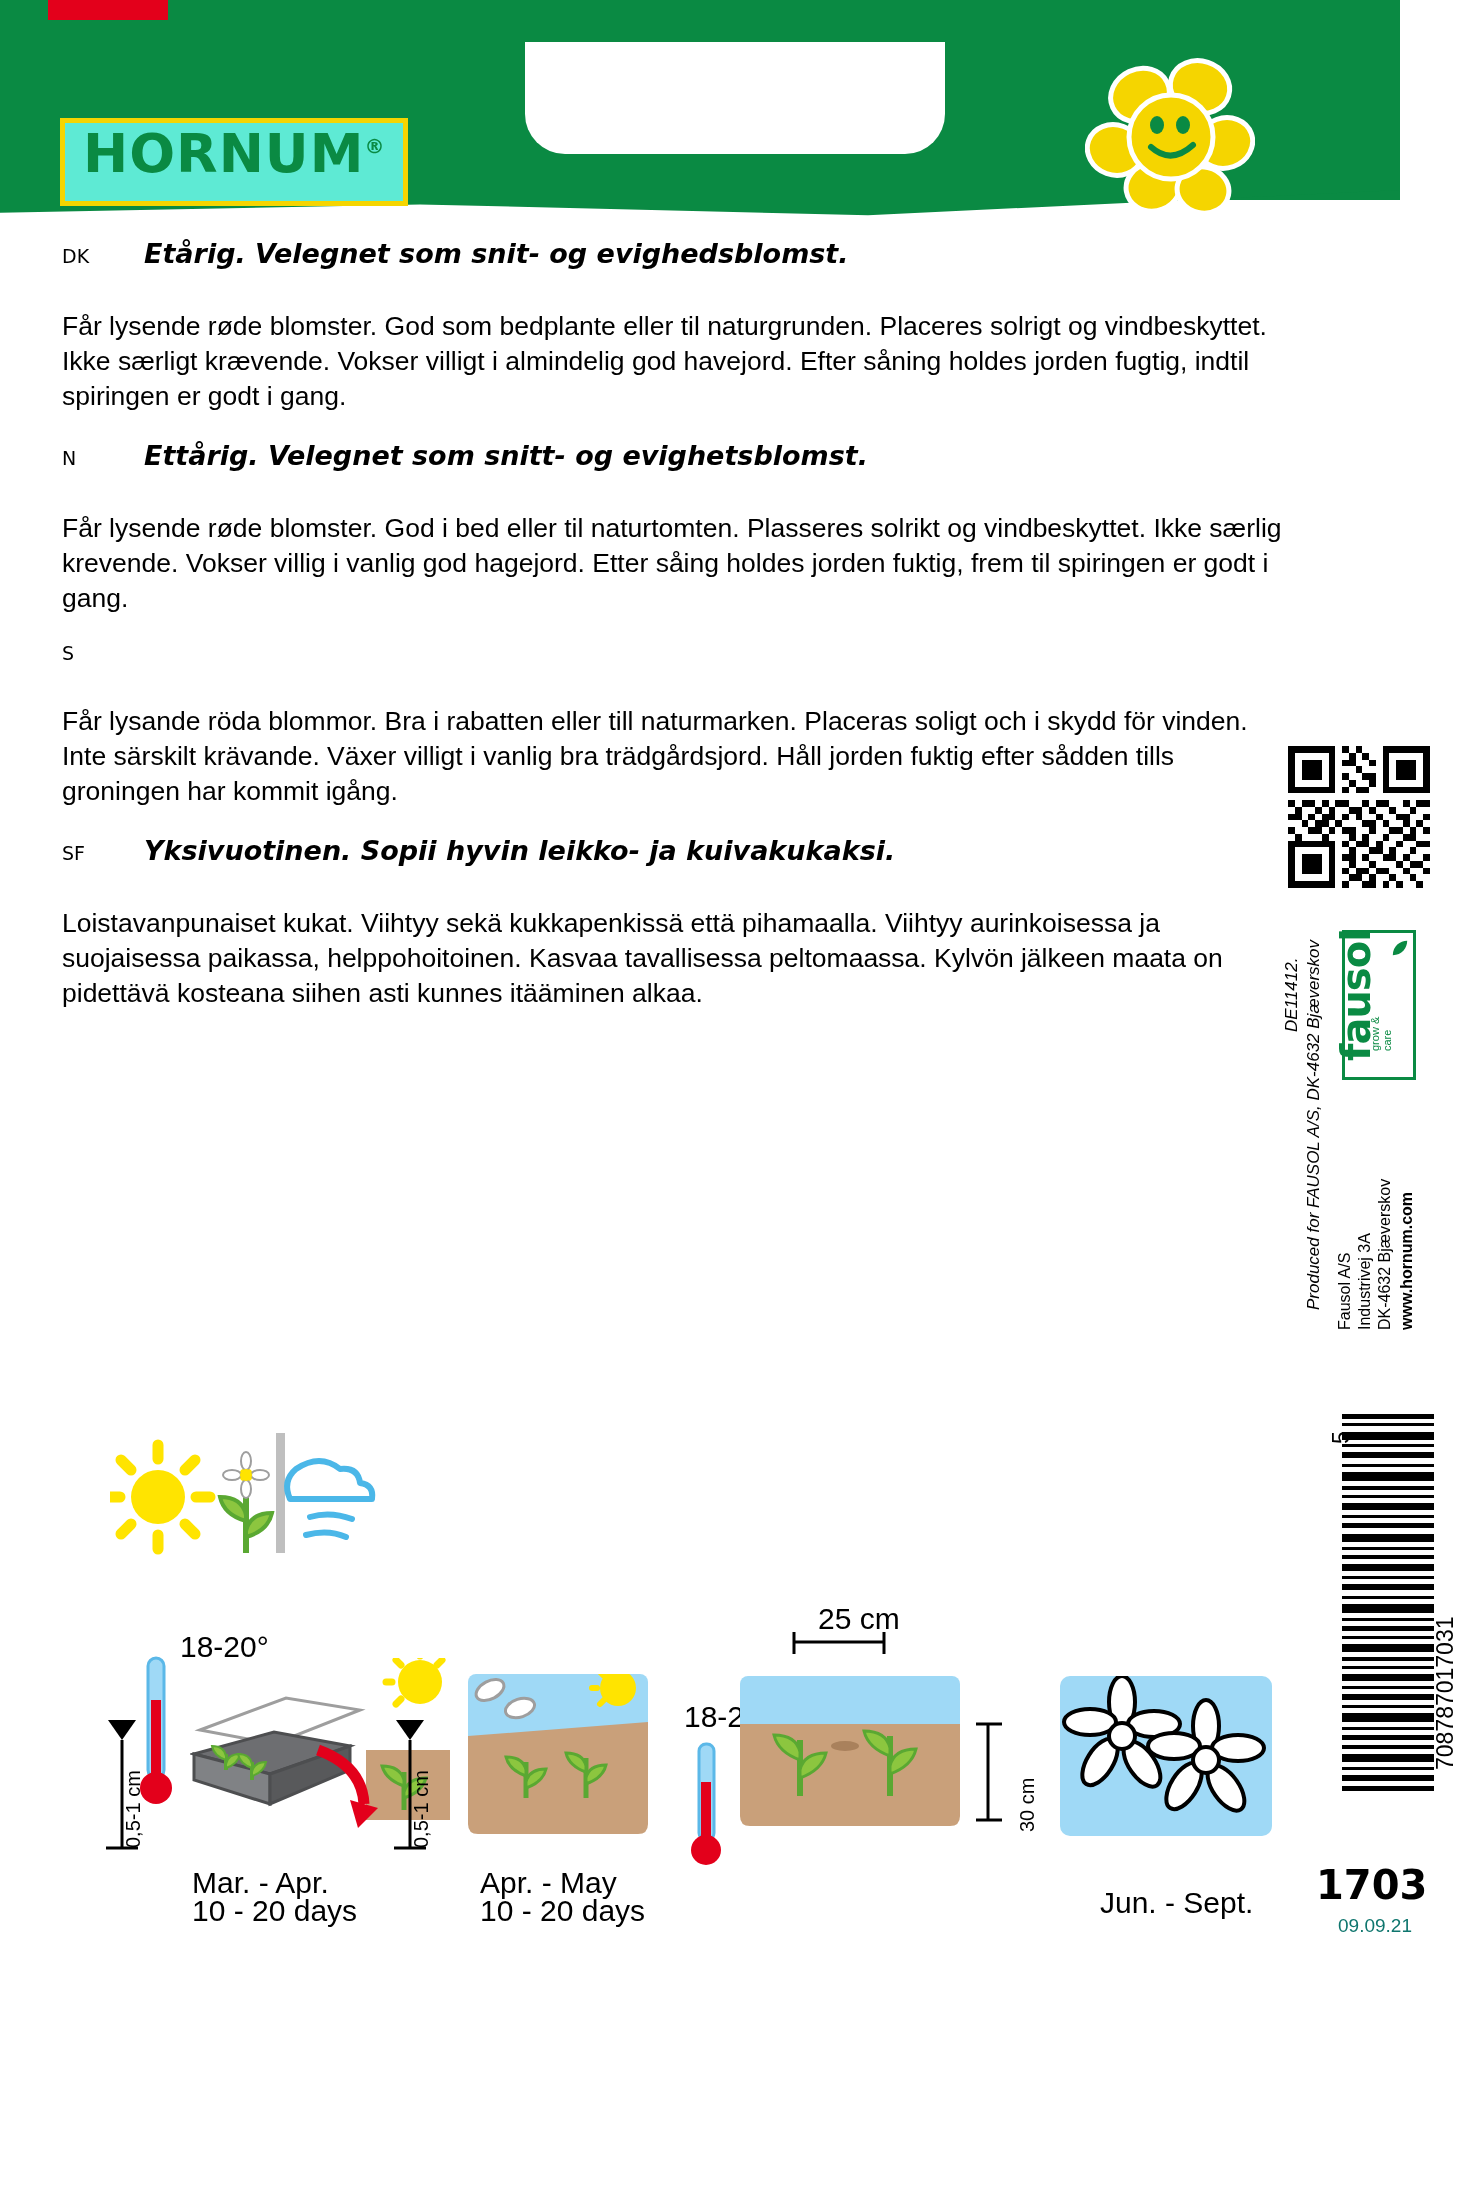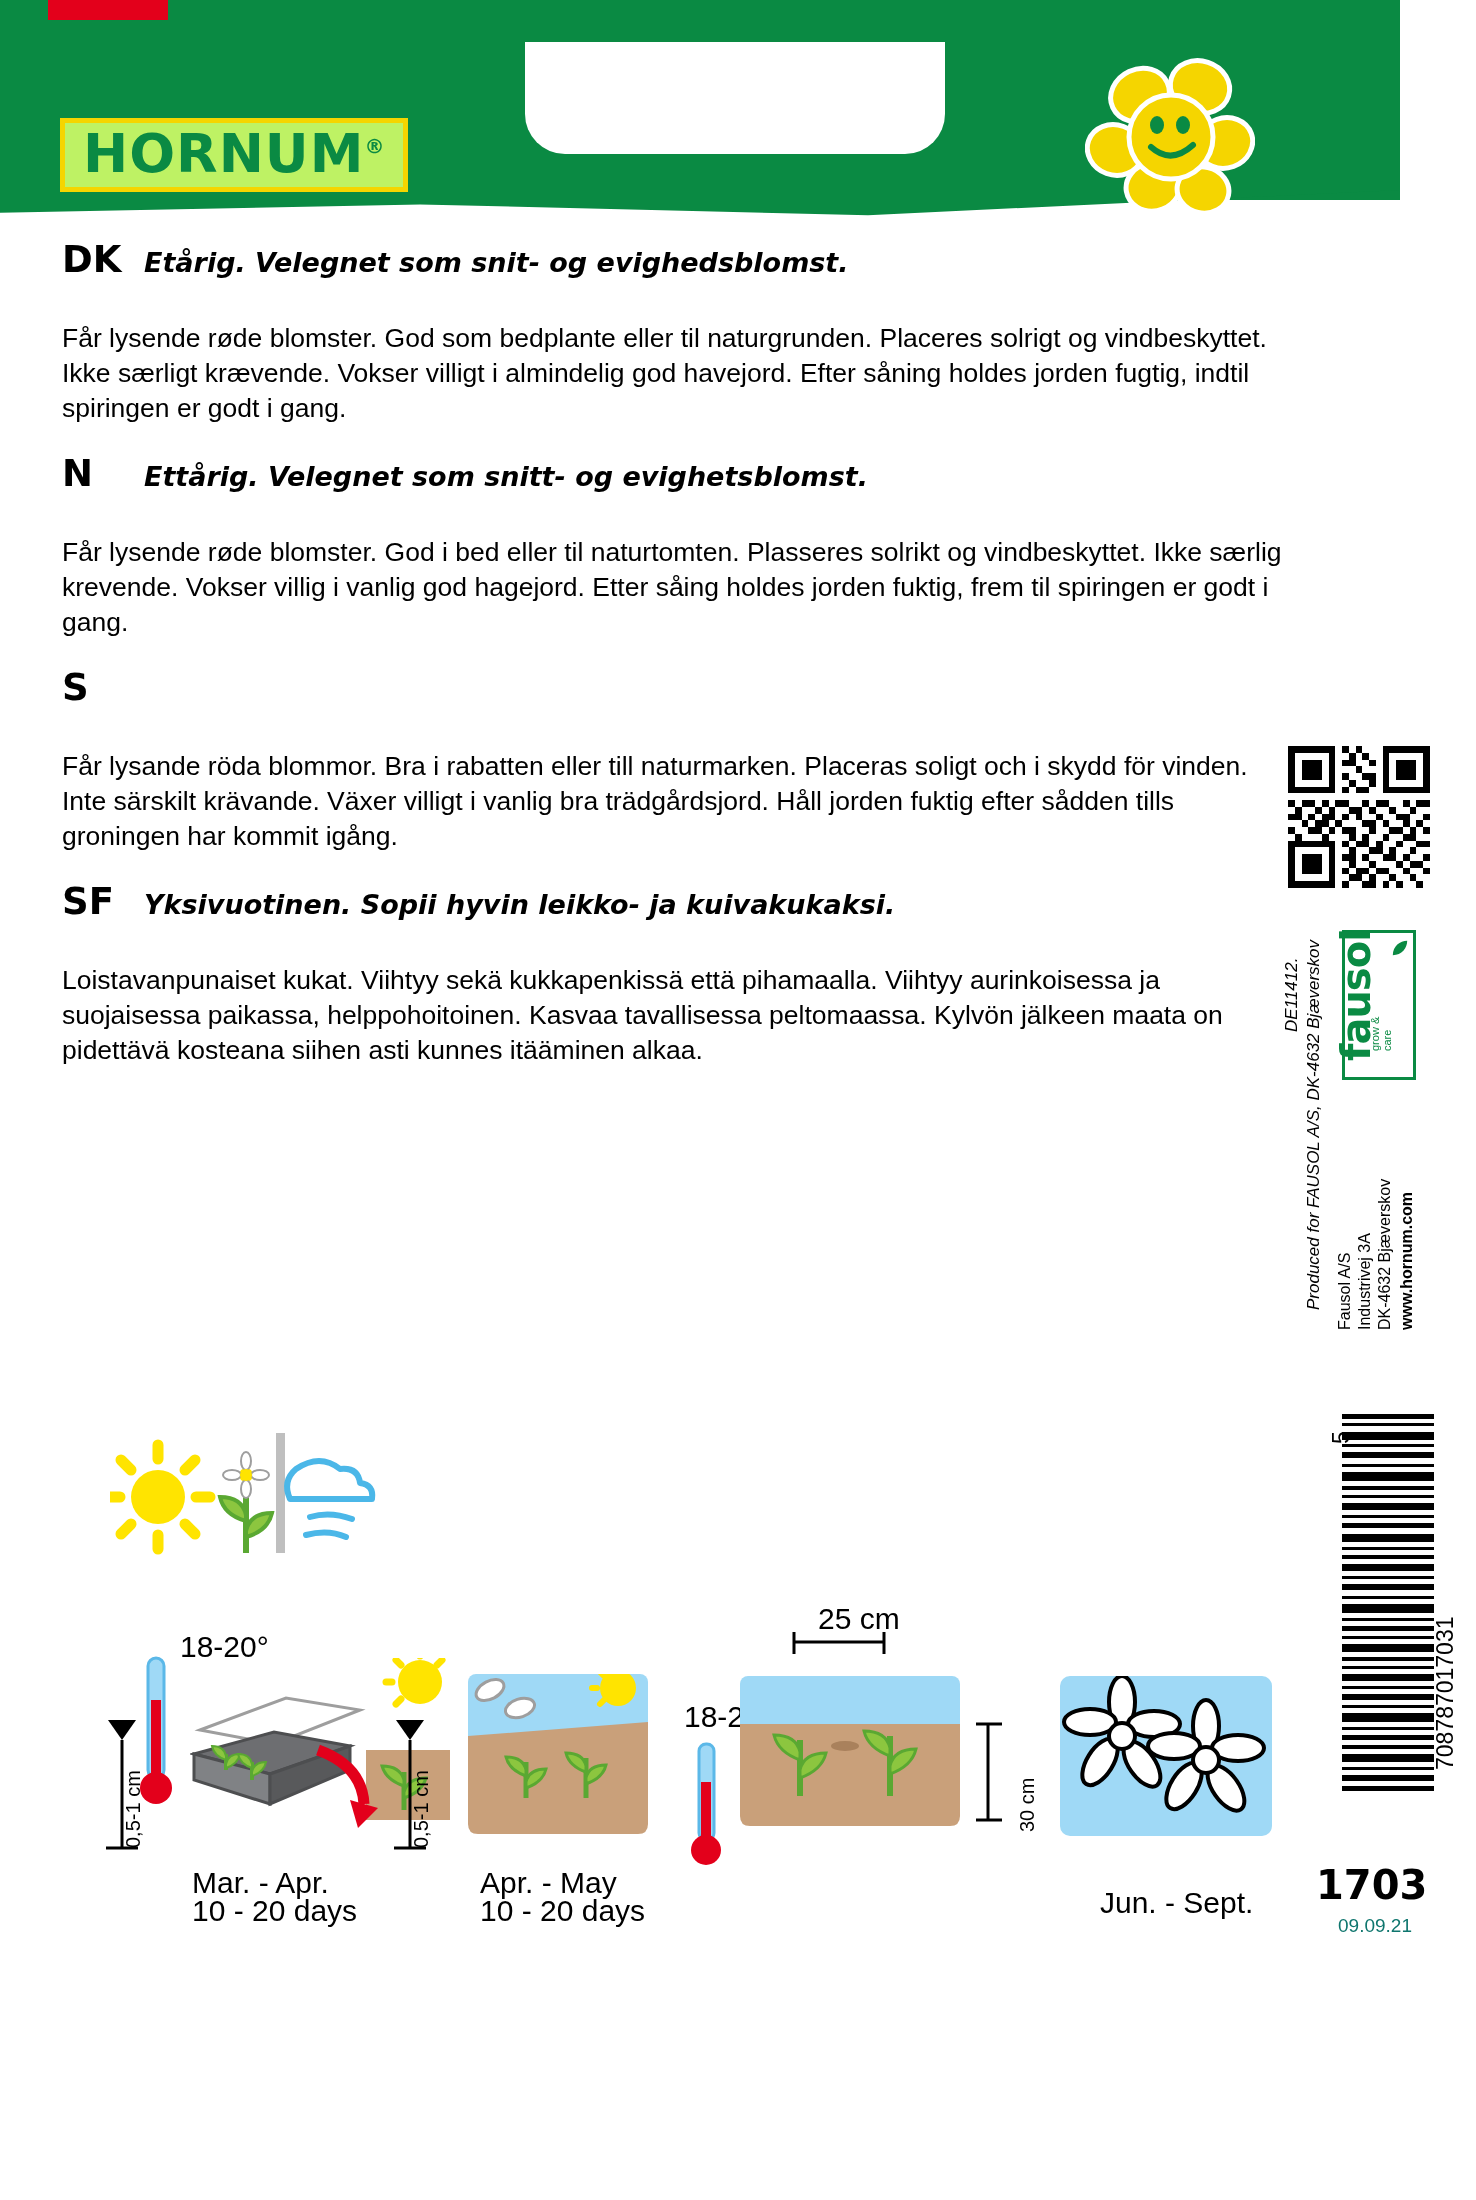--- a/index.html
+++ b/index.html
@@ -47,9 +47,9 @@
   .logo-box {
     position: absolute;
     left: 60px; top: 118px;
-    background: #bef264;
+    background: #5eead4;
     border: 5px solid #f5d500;
-    padding: 4px 18px 6px 18px;
+    padding: 4px 18px 20px 18px;
   }
   .logo-text {
     font-family: "DejaVu Sans", sans-serif;

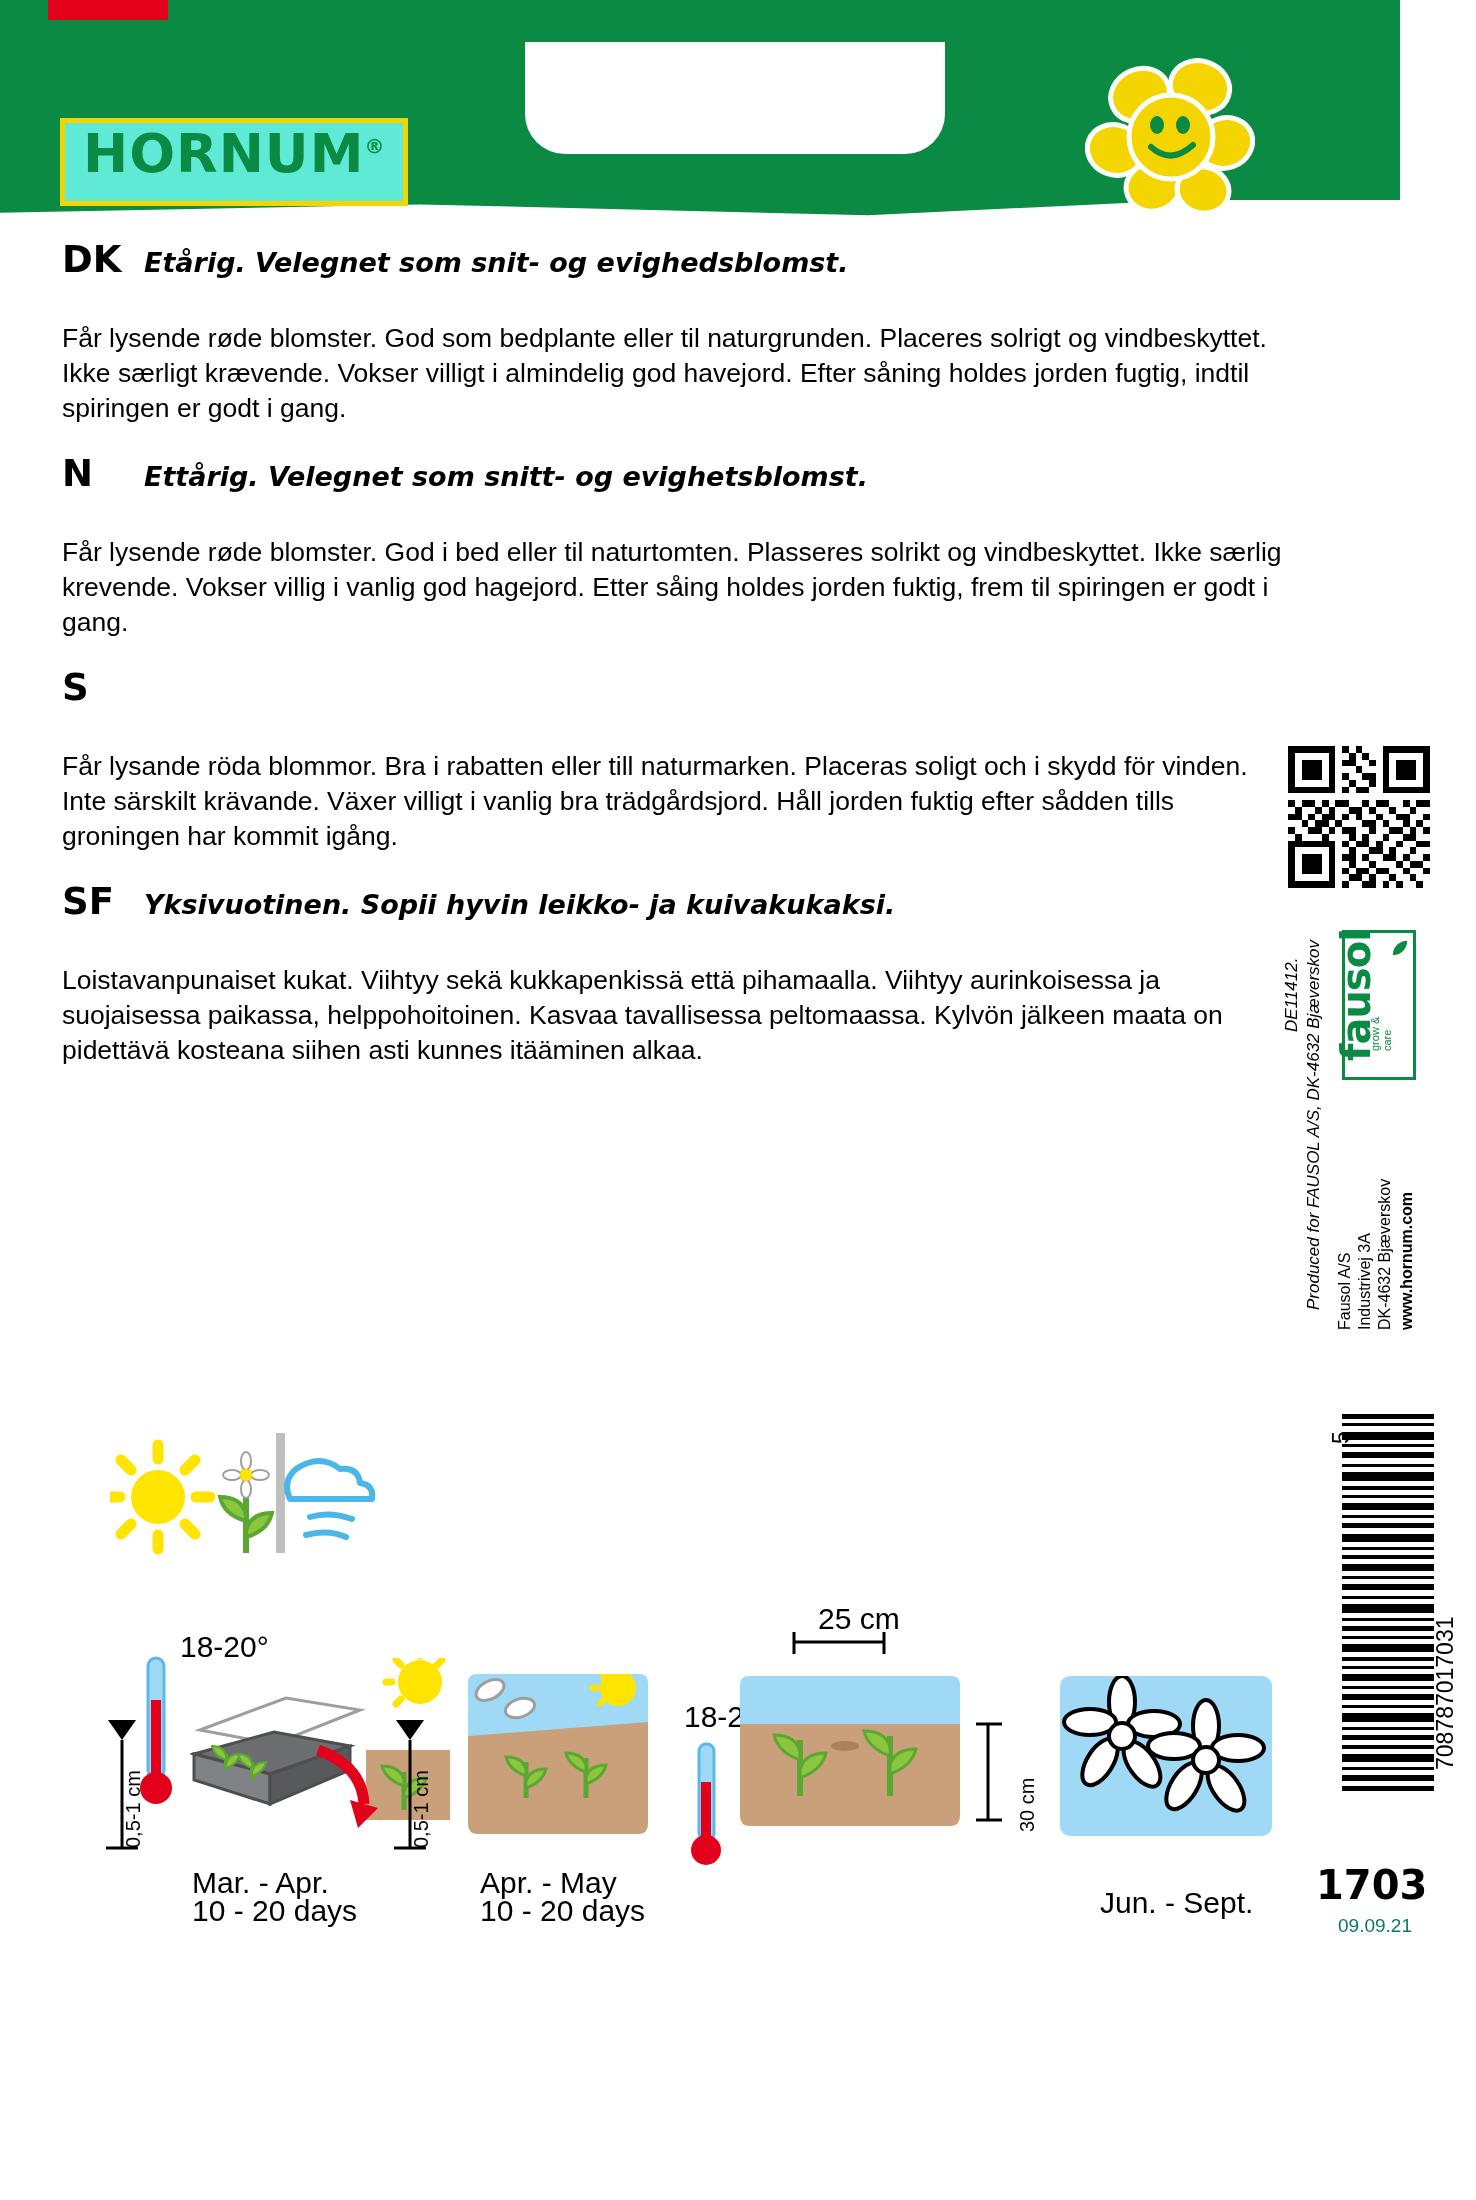--- a/index.html
+++ b/index.html
@@ -102,8 +102,8 @@
   }
   .lang-code {
     font-family: "DejaVu Sans", sans-serif;
-    font-weight: bold;
-    font-size: 37px;
+    font-weight: normal;
+    font-size: 19px;
     color: #000;
     width: 82px;
     flex: none;

